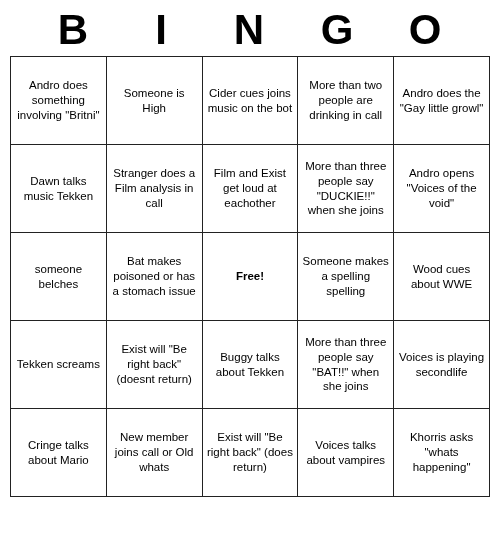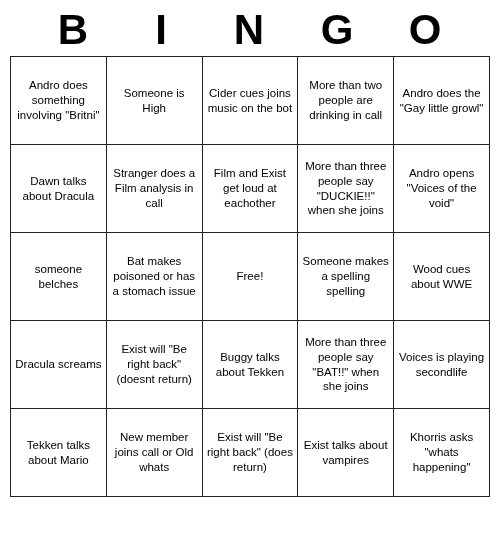--- a/index.html
+++ b/index.html
@@ -69,7 +69,7 @@
         <td>Andro does the "Gay little growl"</td>
       </tr>
       <tr>
-        <td>Dawn talks about Dracula</td>
+        <td>Dawn talks music Tekken</td>
         <td>Stranger does a Film analysis in call</td>
         <td>Film and Exist get loud at eachother</td>
         <td>More than three people say "DUCKIE!!" when she joins</td>

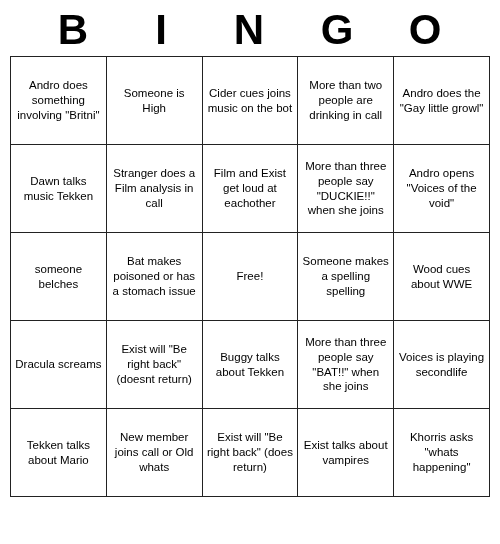--- a/index.html
+++ b/index.html
@@ -45,7 +45,7 @@
     }
     .free-cell {
       font-size: 22px;
-      font-weight: normal;
+      font-weight: bold;
     }
   </style>
 </head>

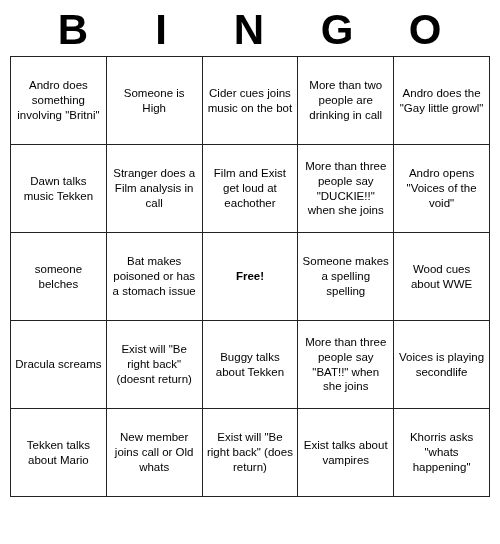--- a/index.html
+++ b/index.html
@@ -83,7 +83,7 @@
         <td>Wood cues about WWE</td>
       </tr>
       <tr>
-        <td>Dracula screams</td>
+        <td>Tekken screams</td>
         <td>Exist will "Be right back" (doesnt return)</td>
         <td>Buggy talks about Tekken</td>
         <td>More than three people say "BAT!!" when she joins</td>

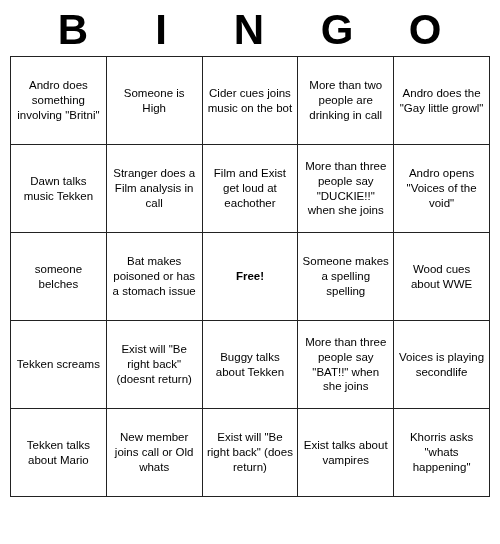--- a/index.html
+++ b/index.html
@@ -90,7 +90,7 @@
         <td>Voices is playing secondlife</td>
       </tr>
       <tr>
-        <td>Tekken talks about Mario</td>
+        <td>Cringe talks about Mario</td>
         <td>New member joins call or Old whats</td>
         <td>Exist will "Be right back" (does return)</td>
         <td>Exist talks about vampires</td>

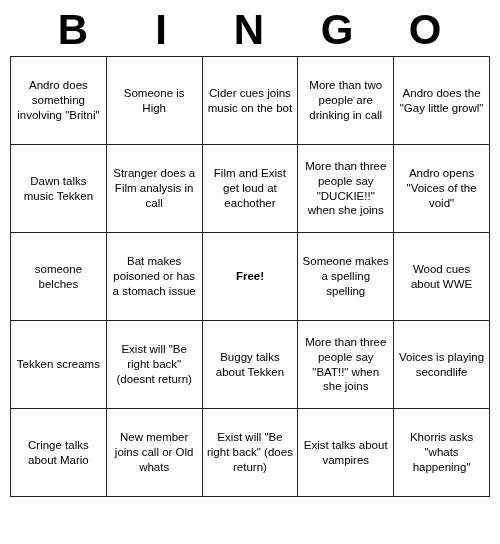--- a/index.html
+++ b/index.html
@@ -93,7 +93,7 @@
         <td>Cringe talks about Mario</td>
         <td>New member joins call or Old whats</td>
         <td>Exist will "Be right back" (does return)</td>
-        <td>Exist talks about vampires</td>
+        <td>Voices talks about vampires</td>
         <td>Khorris asks "whats happening"</td>
       </tr>
     </tbody>

